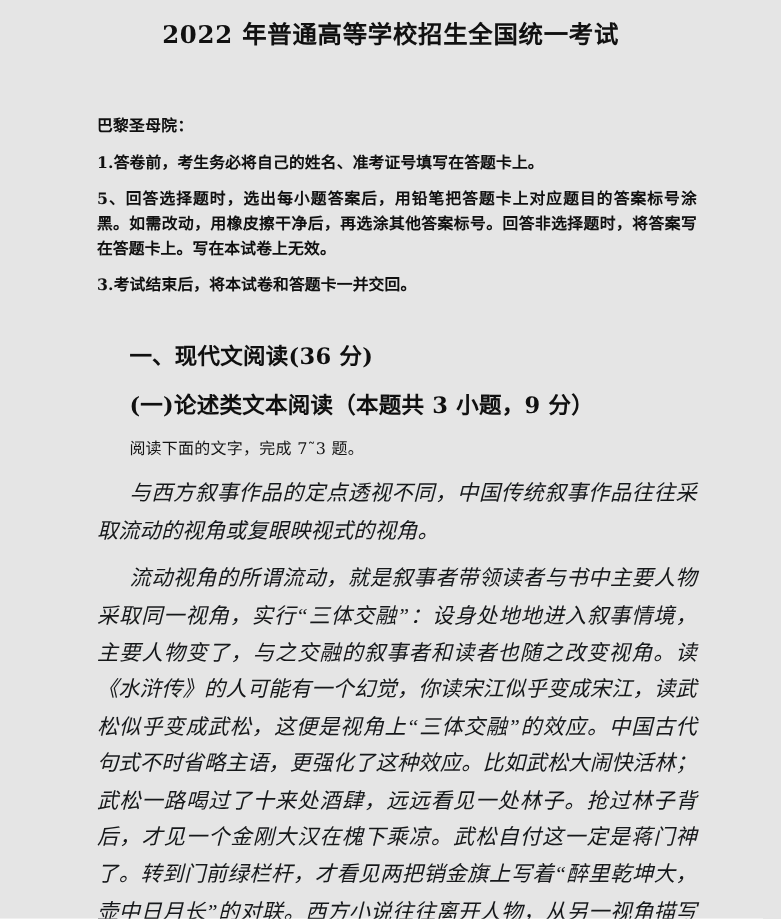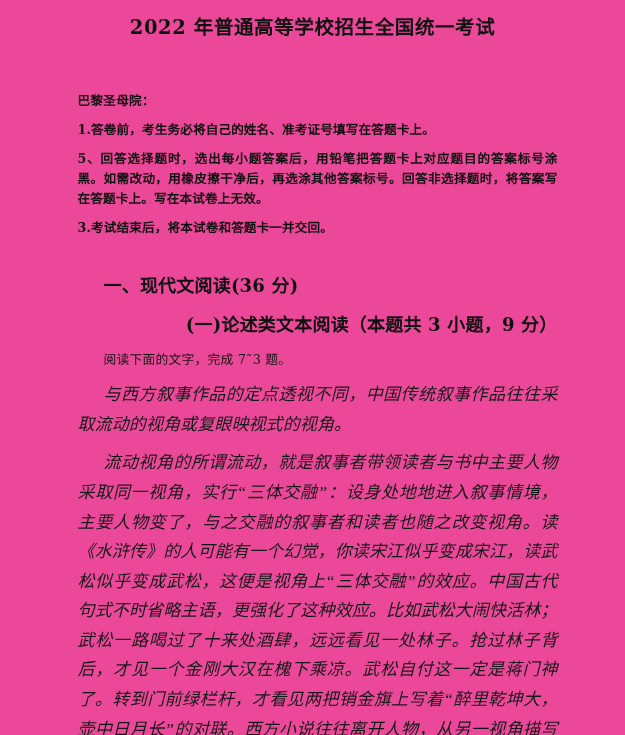--- a/index.html
+++ b/index.html
@@ -23,7 +23,7 @@
     height: 735px;
     box-sizing: border-box;
     padding: 0;
-    background: #ec4899;
+    background: #e5e5e5;
   }
 
   

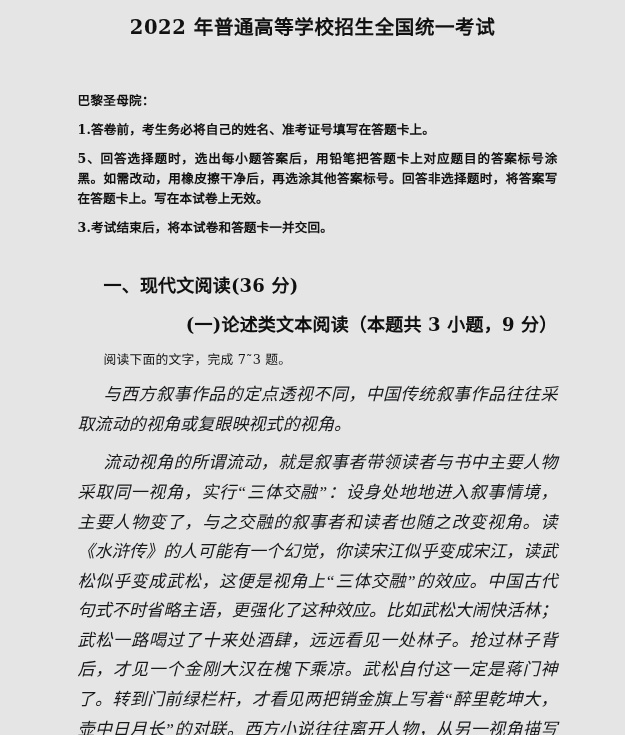--- a/index.html
+++ b/index.html
@@ -100,7 +100,6 @@
   }
   .sec-heading.sub {
     margin-bottom: 10px;
-    text-align: right;
   }
   .instruction {
     font-family: "DejaVu Serif", "Liberation Serif", serif;

